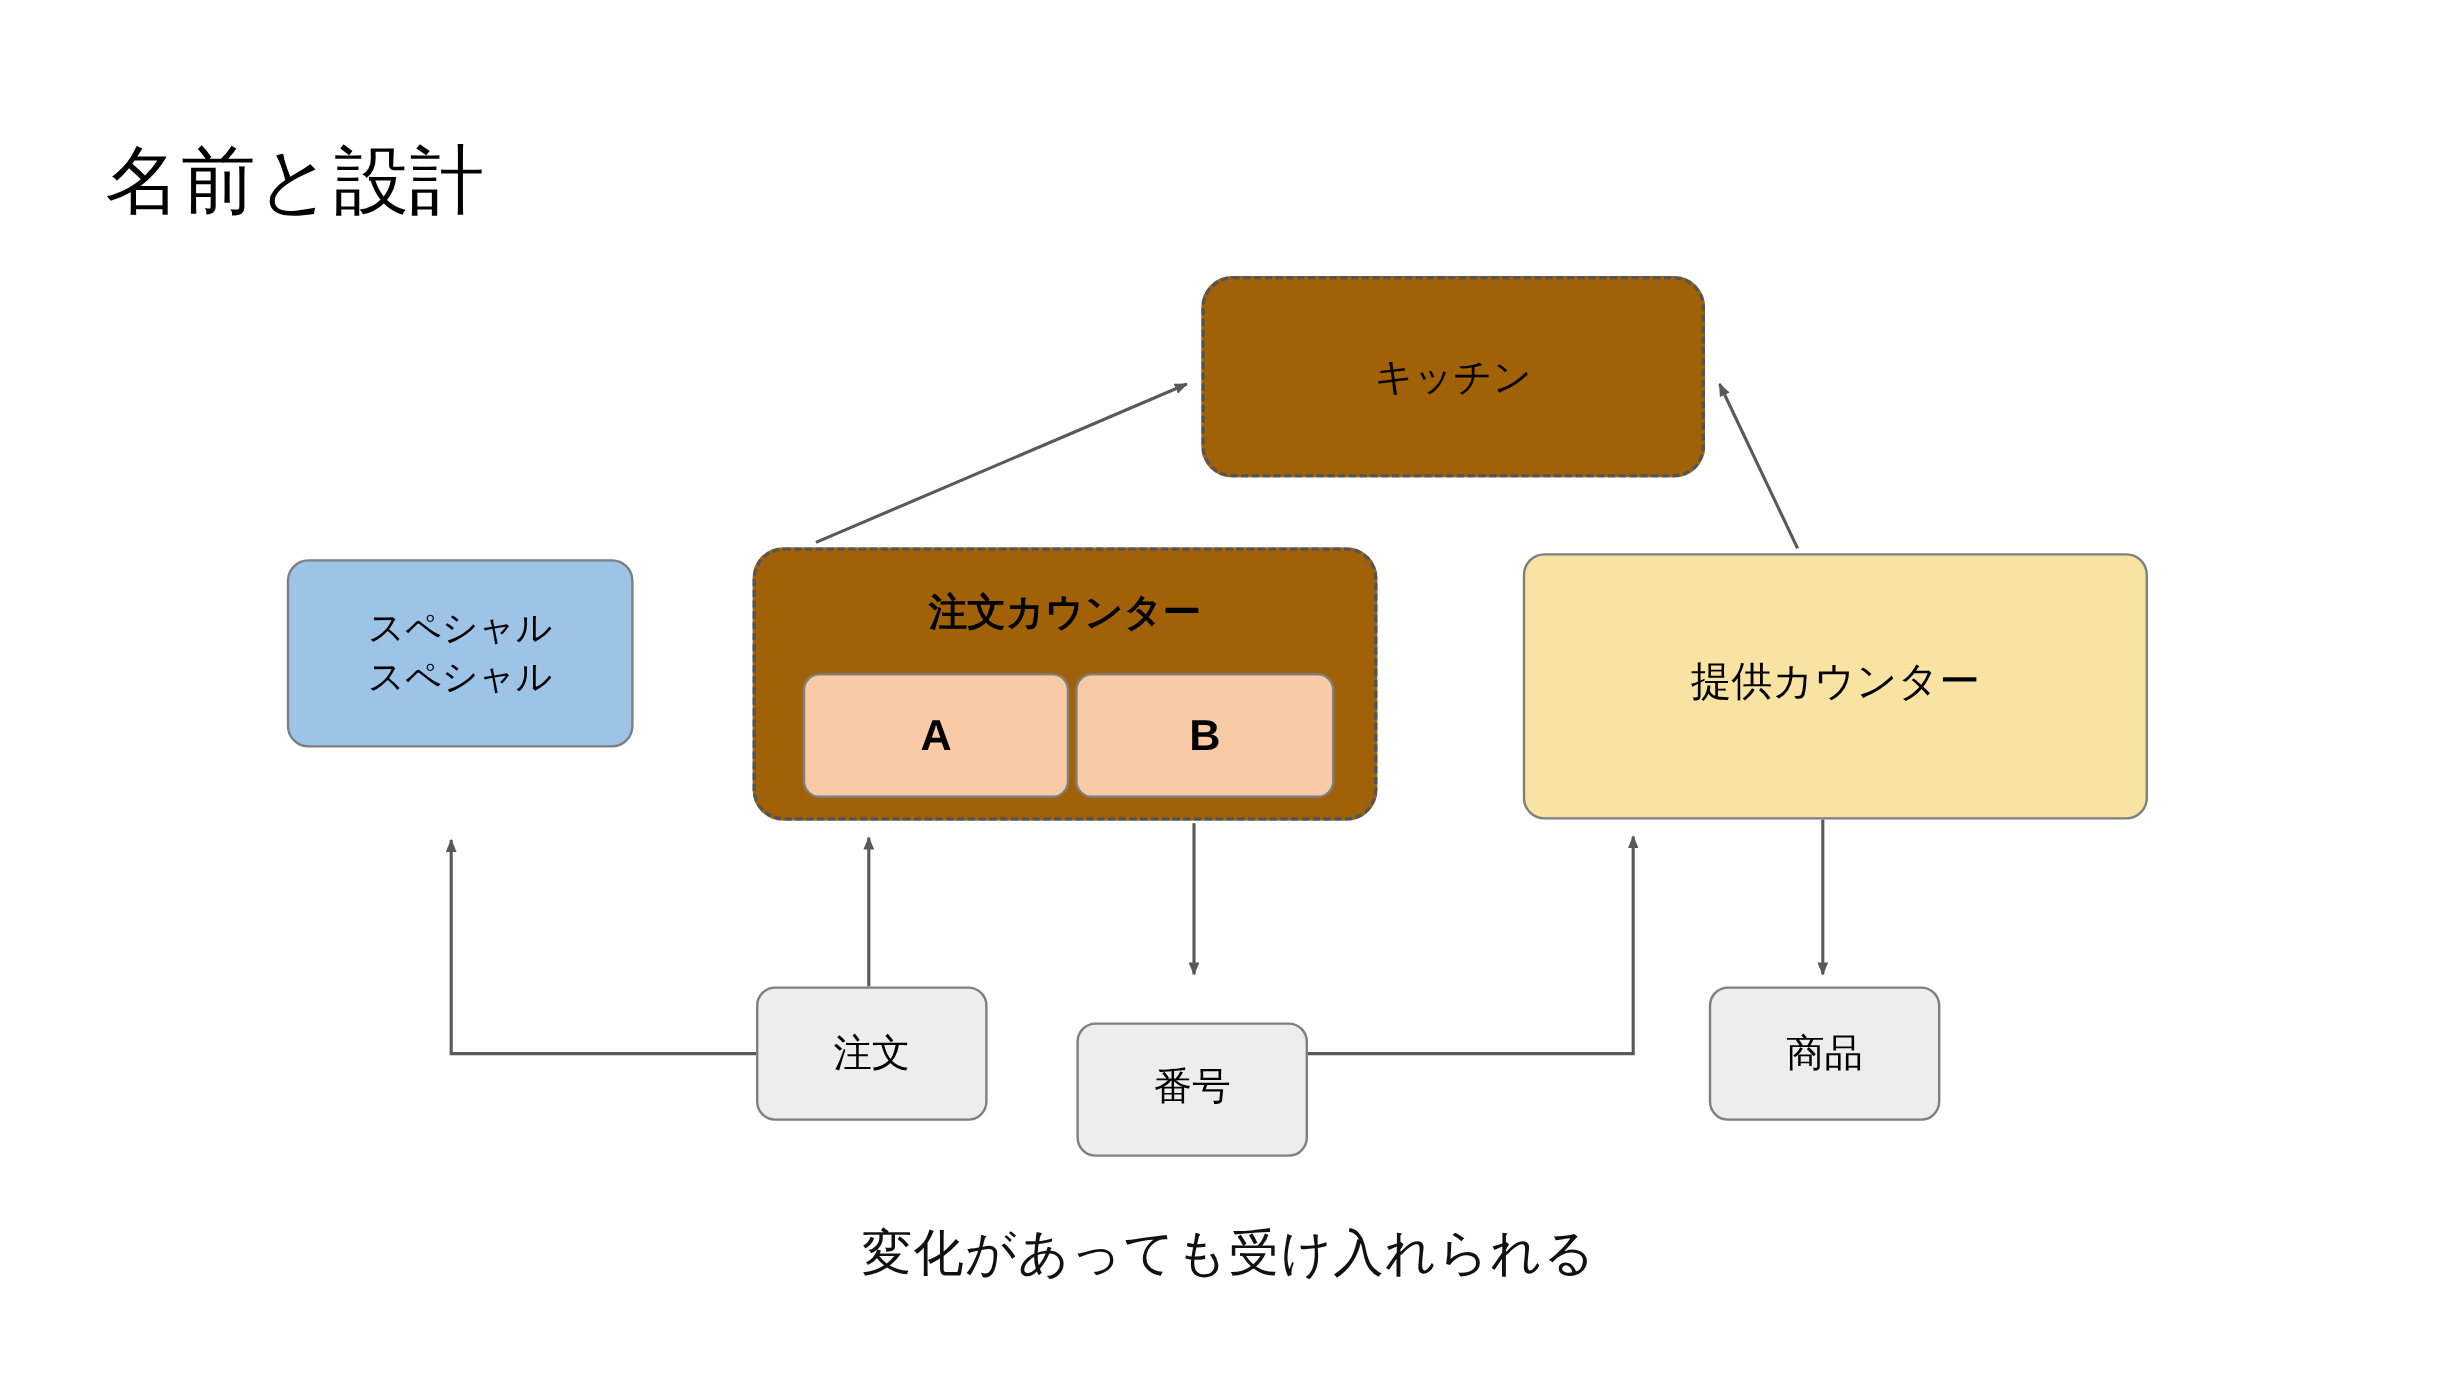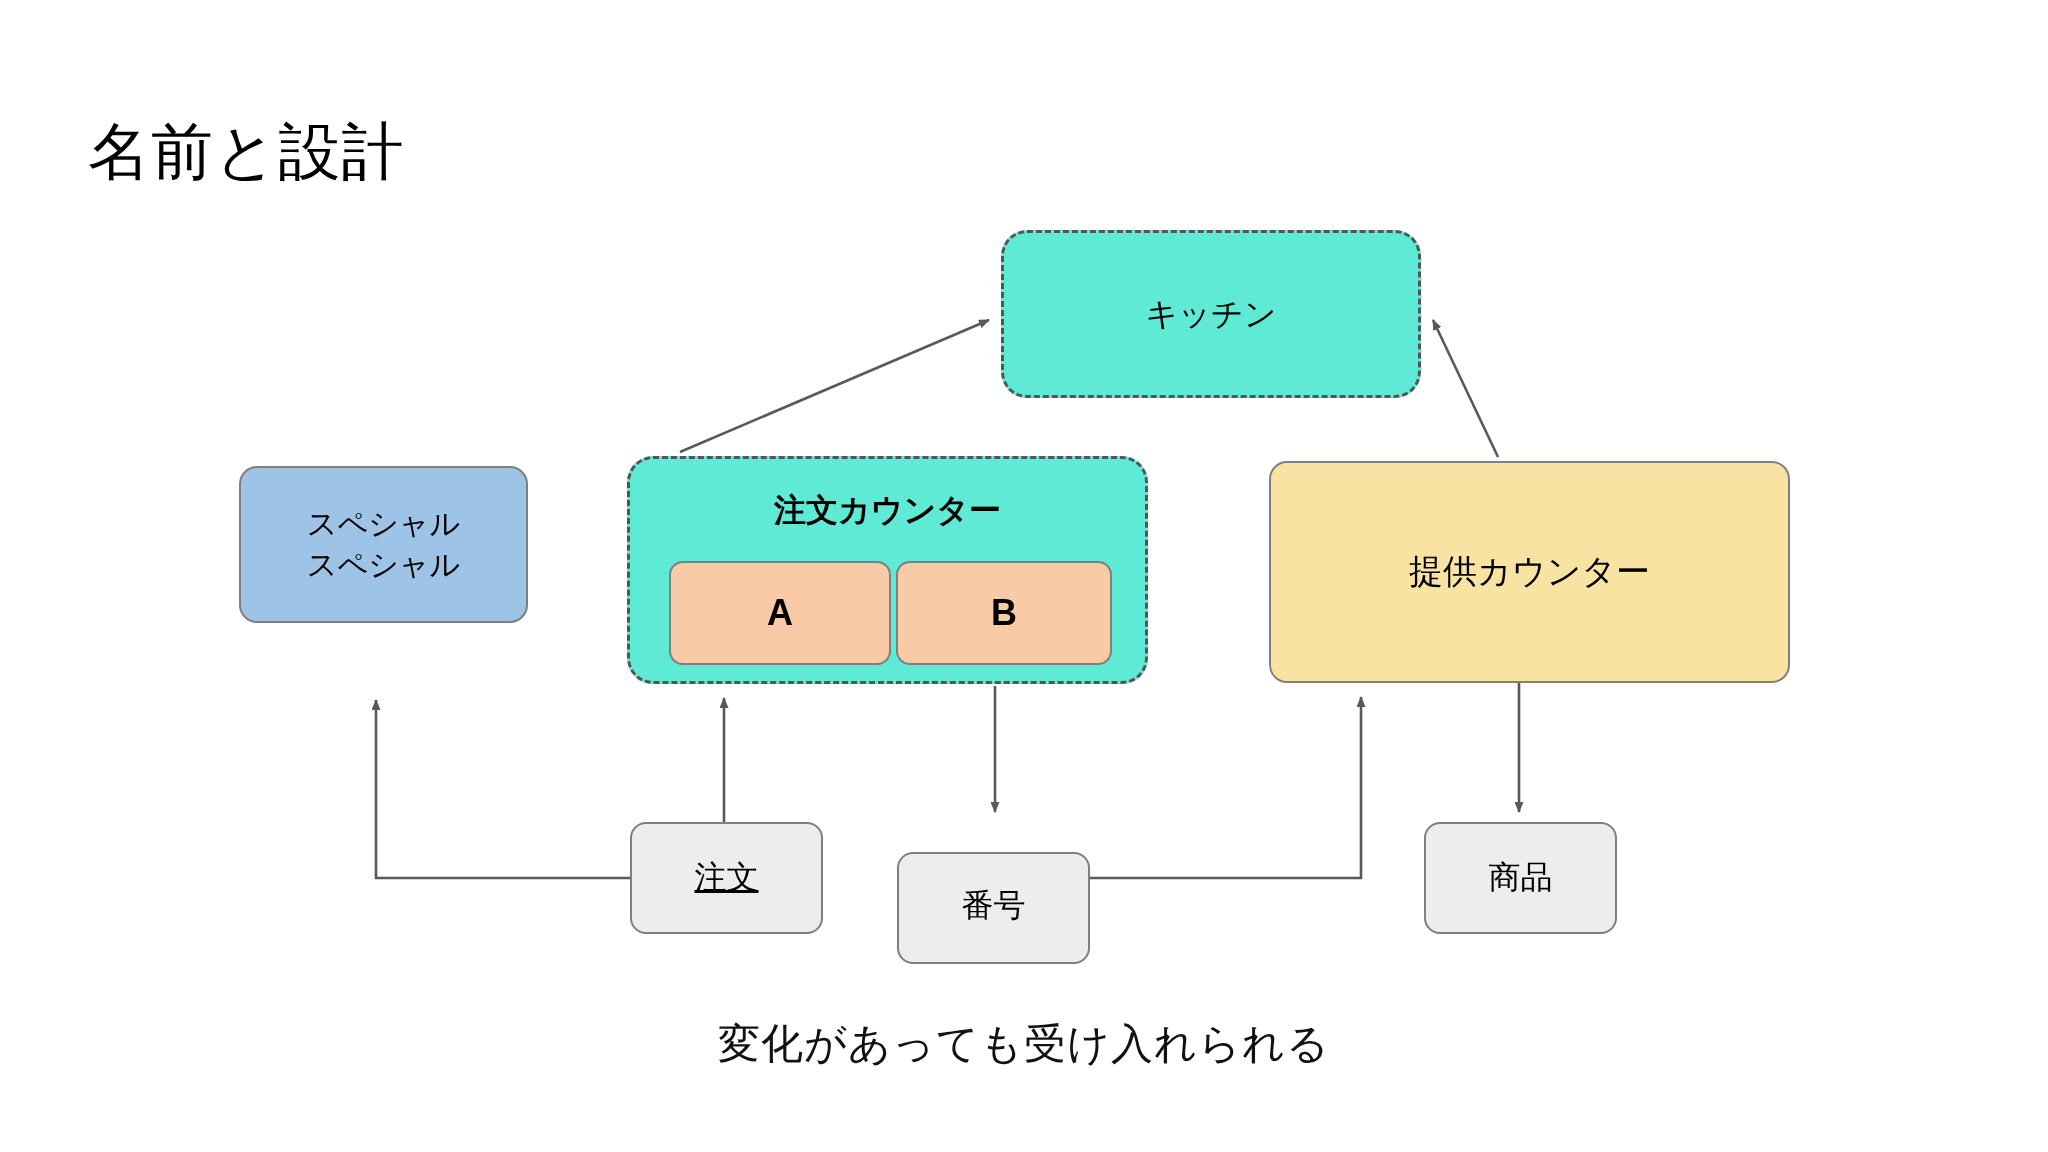--- a/index.html
+++ b/index.html
@@ -79,7 +79,7 @@
     box-sizing: border-box;
     border: 3px dashed #555555;
     border-radius: 26px;
-    background: #5eead4;
+    background: #a16207;
   }
 
   .group-label {

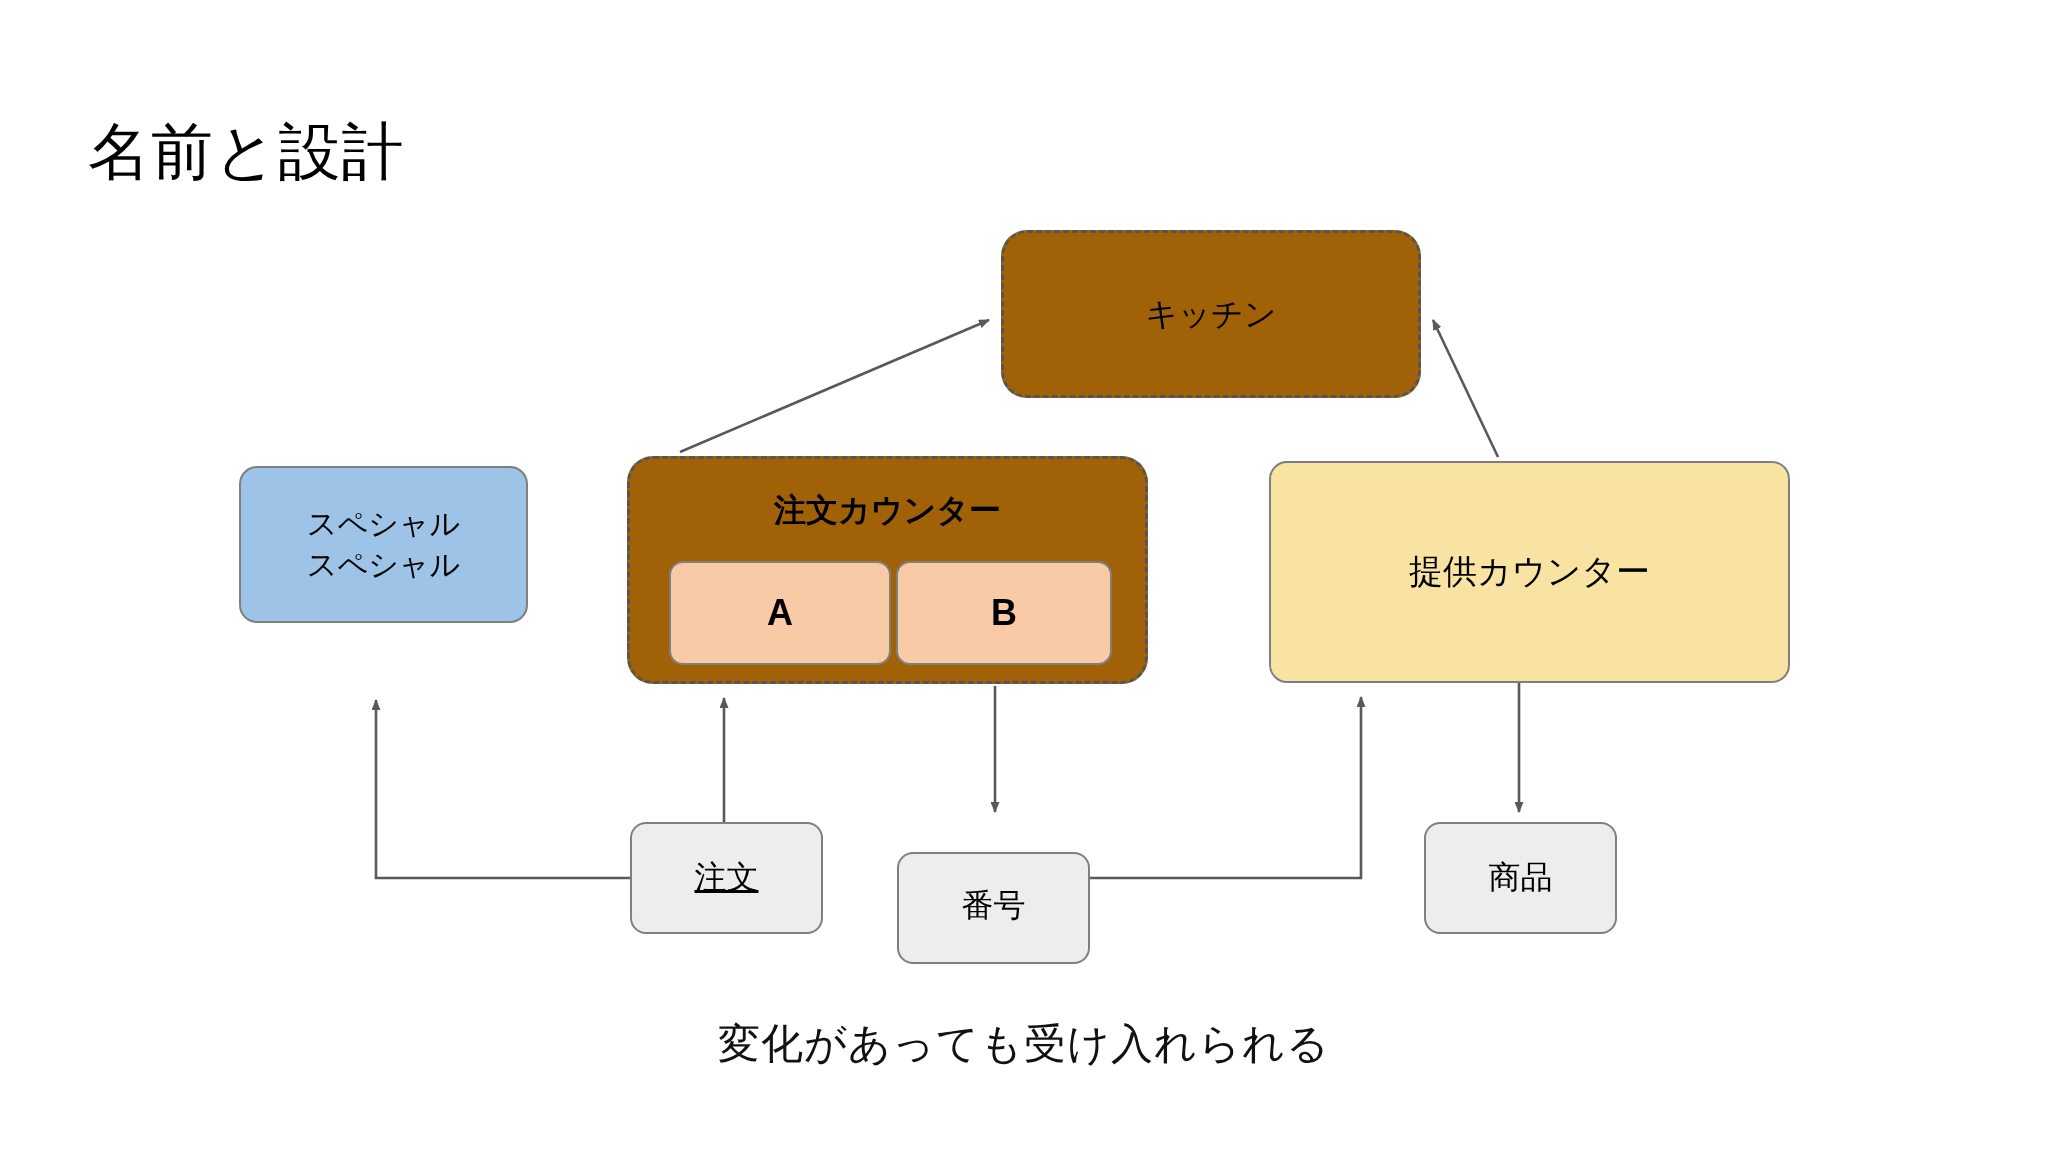--- a/index.html
+++ b/index.html
@@ -153,6 +153,7 @@
     height: 222px;
     background: #f8e3a3;
     font-size: 34px;
+    font-family: Liberation Mono, monospace;
   }
 
   .leaf-node {

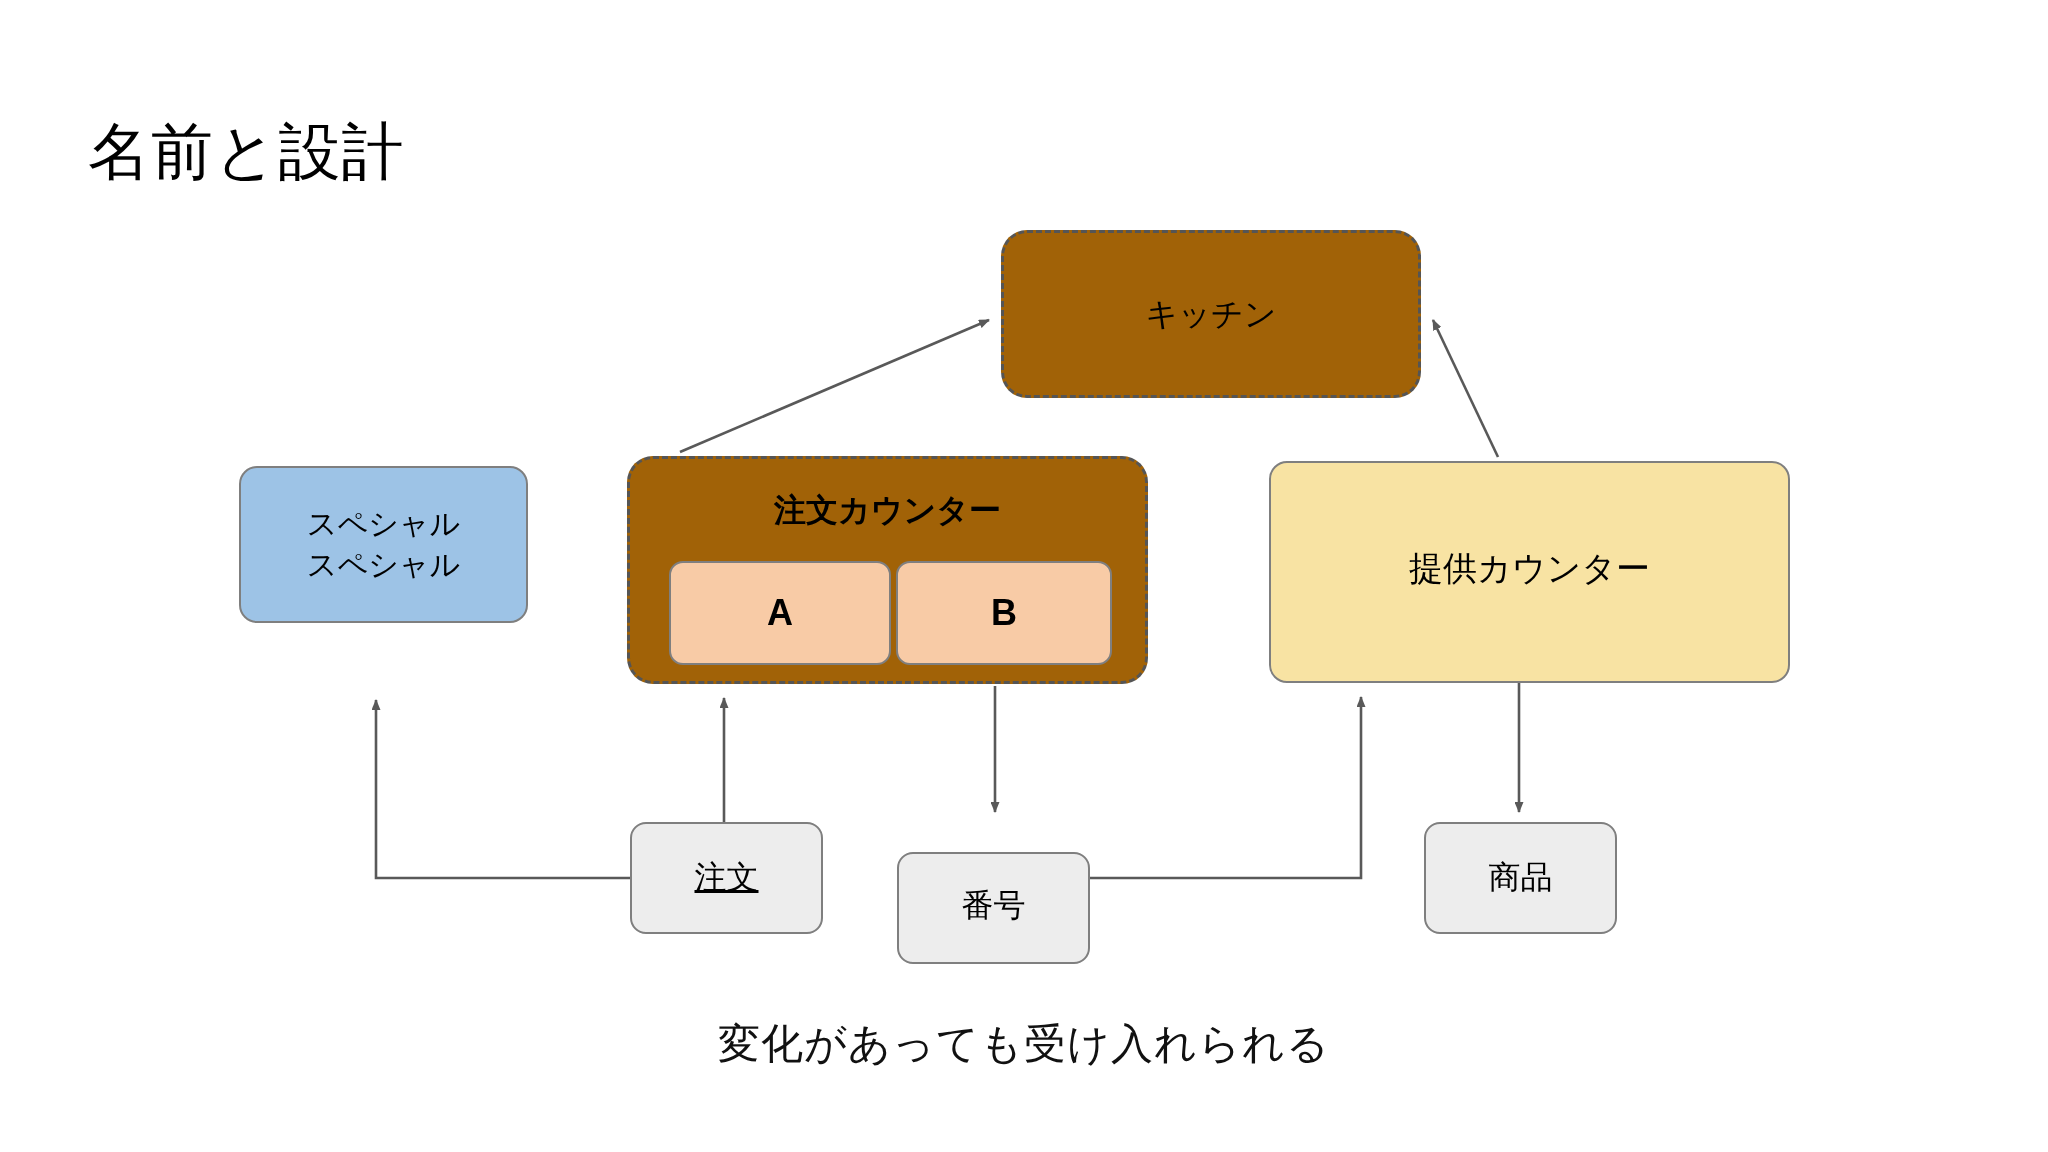--- a/index.html
+++ b/index.html
@@ -167,7 +167,6 @@
     top: 822px;
     width: 193px;
     height: 112px;
-    text-decoration: underline;
   }
   #node-number {
     left: 897px;

